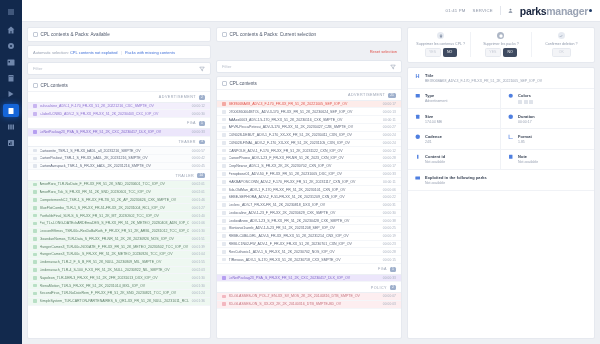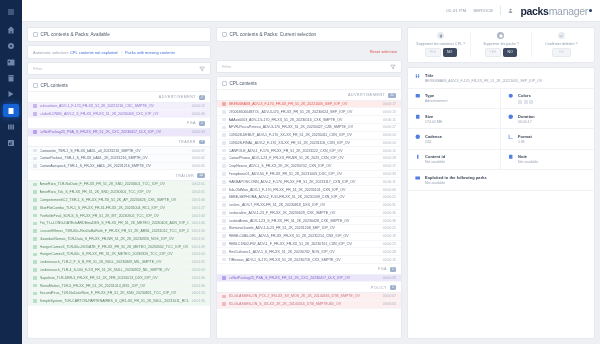--- a/index.html
+++ b/index.html
@@ -248,7 +248,7 @@
           </svg>
       </span>
       <span class="logo">
-        <span class="b1">packs</span>
+        <span class="b1">parks</span>
           <span class="b2">manager</span>
           <span class="dot"></span>
       </span>

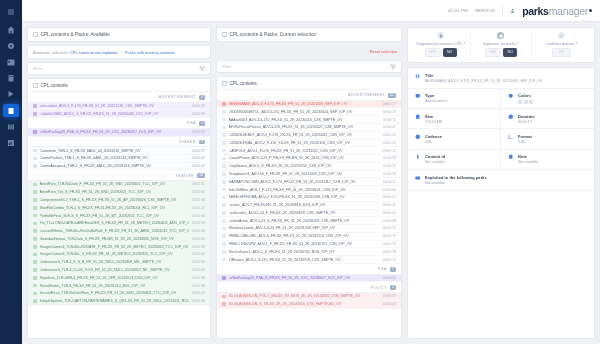--- a/index.html
+++ b/index.html
@@ -41,7 +41,7 @@
   .user-ico svg { width: 5px; height: 5px; display: block; color: #7b8699; }
   .logo { display: flex; align-items: baseline; gap: 0; font-size: 10.5px; letter-spacing: -.3px; }
   .logo .b1 { color: #17233d; font-weight: bold; }
-  .logo .b2 { color: #9aa3b4; font-weight: 400; }
+  .logo .b2 { color: #9aa3b4; font-weight: 700; }
   .logo .dot { width: 3px; height: 3px; border-radius: 50%; background: #1f3b66; margin-left: 1px; align-self: center; }
 
   

